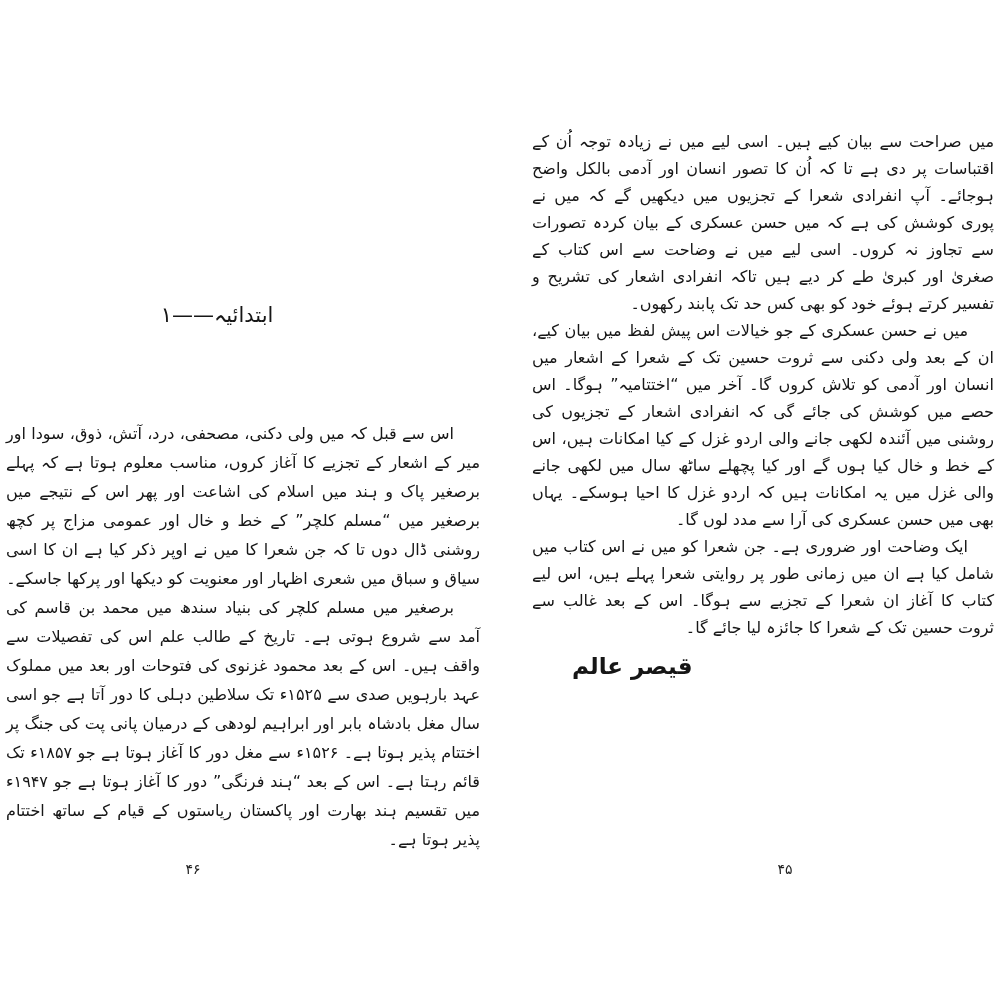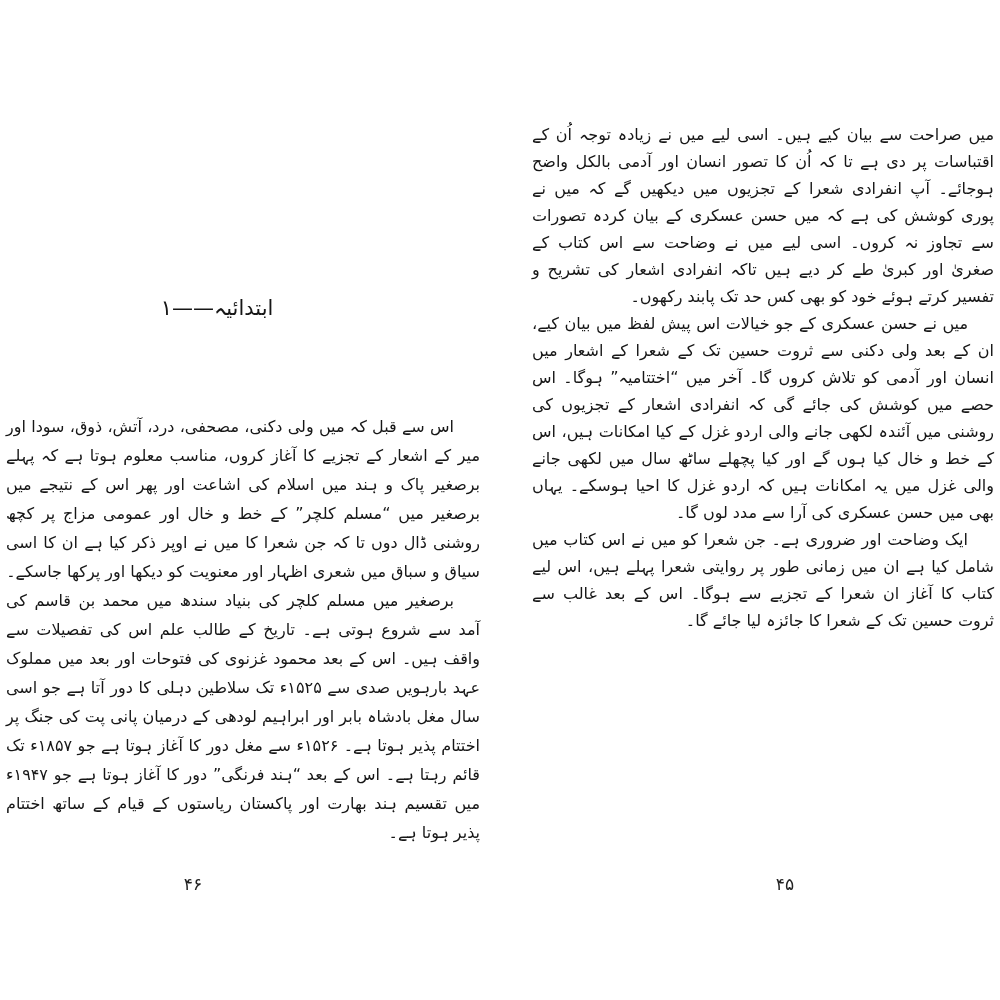--- a/index.html
+++ b/index.html
@@ -17,7 +17,7 @@
   }
   .page {
     position: absolute;
-    top: 0; height: 868px;
+    top: 7px; height: 868px;
     direction: rtl;
   }
   .page-left  { left: 6px;   width: 474px; }

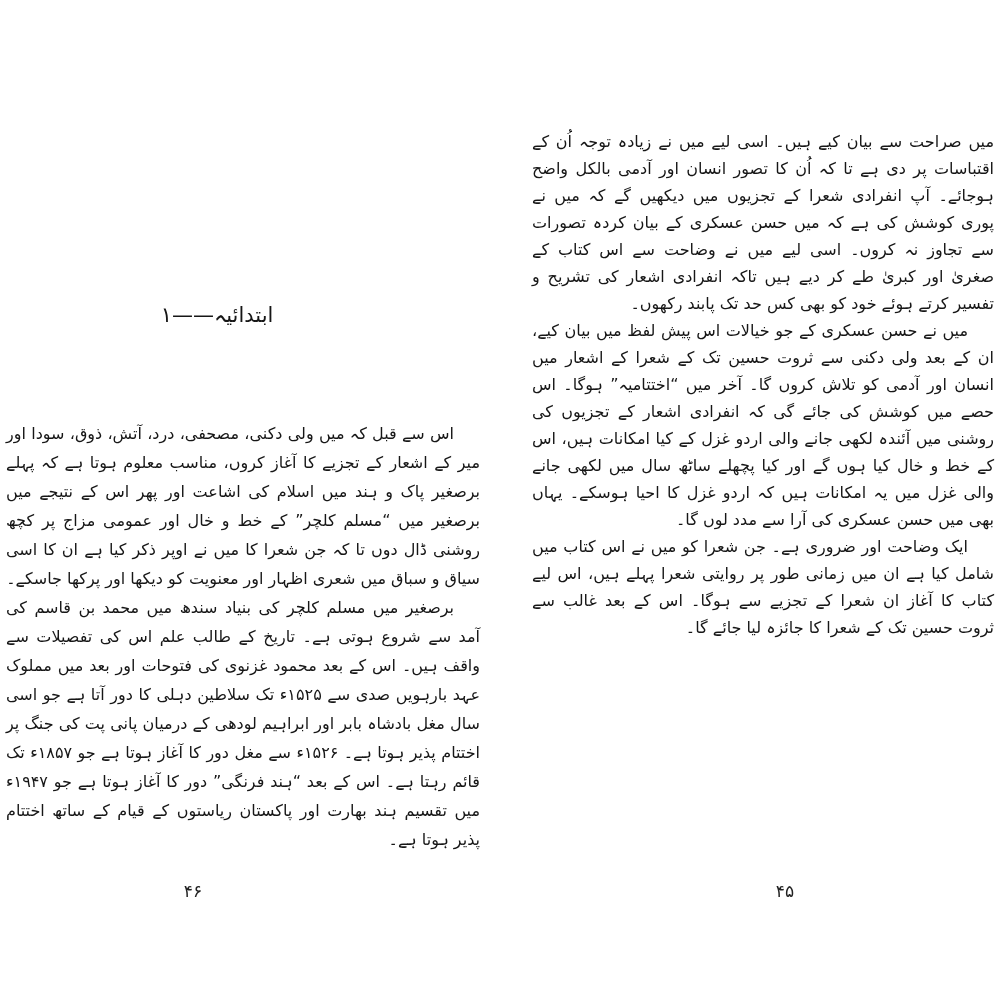--- a/index.html
+++ b/index.html
@@ -105,6 +105,7 @@
 
     <p class="para indent">ایک وضاحت اور ضروری ہے۔ جن شعرا کو میں نے اس کتاب میں شامل کیا ہے ان میں زمانی طور پر روایتی شعرا پہلے ہیں، اس لیے کتاب کا آغاز ان شعرا کے تجزیے سے ہوگا۔ اس کے بعد غالب سے ثروت حسین تک کے شعرا کا جائزہ لیا جائے گا۔</p>
 
+    <div class="signature">قیصر عالم</div>
 
     <div class="pagenum pagenum-right">۴۵</div>
   </section>

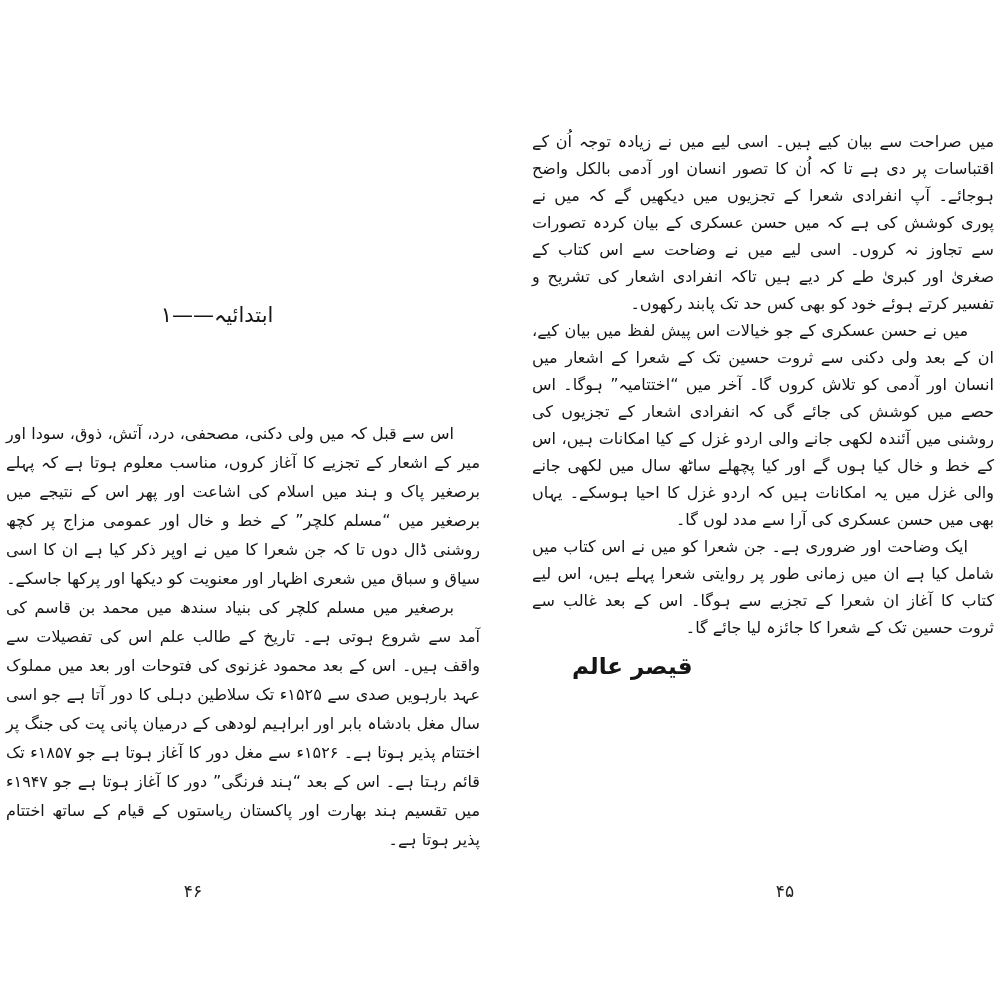--- a/index.html
+++ b/index.html
@@ -74,9 +74,8 @@
     top: 854px;
     width: 44px;
     text-align: center;
-    font-size: 17px;
+    font-size: 14px;
     color: #222222;
-    margin-top: 20px;
   }
   .pagenum-left  { left: 165px; }
   .pagenum-right { left: 231px; }

